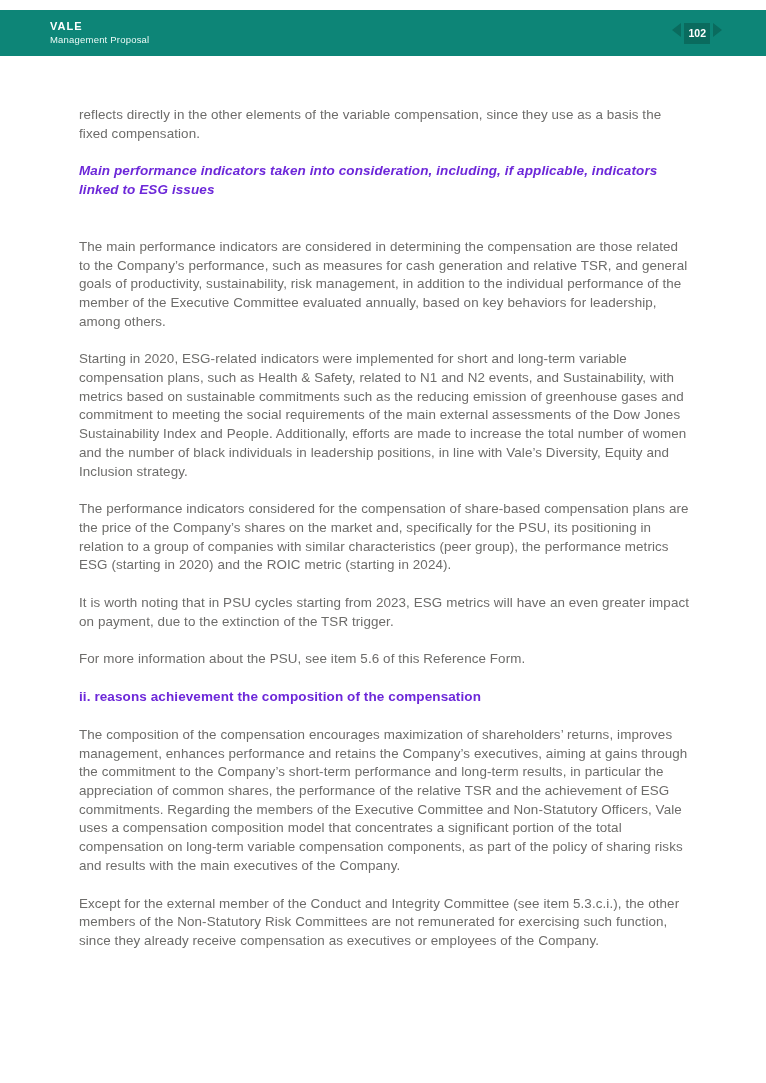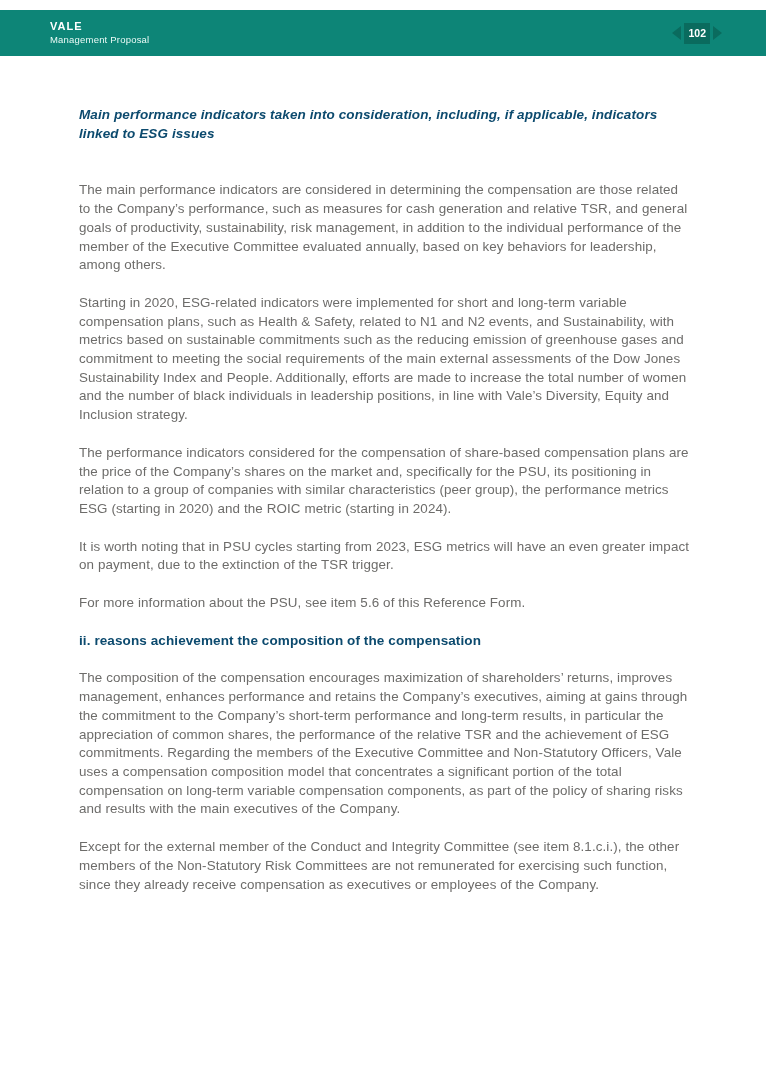--- a/index.html
+++ b/index.html
@@ -37,7 +37,7 @@
     font-size: 9.5px;
     letter-spacing: 0.2px;
   }
-  .pager { display: flex; align-items: center; }
+  .pager { display: flex; align-items: flex-start; }
   .arrow { width: 0; height: 0; display: inline-block; }
   .arrow.left {
     border-top: 7px solid transparent;

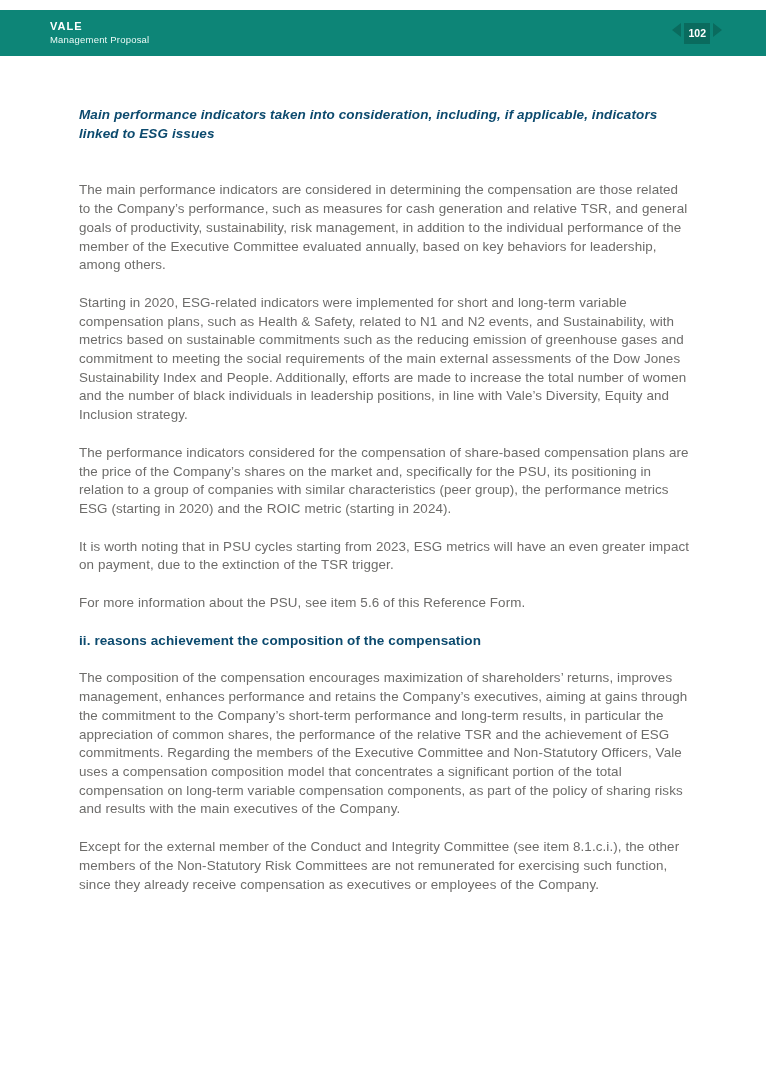--- a/index.html
+++ b/index.html
@@ -110,6 +110,7 @@
   </header>
 
   <main class="content">
+    <p class="para">reflects directly in the other elements of the variable compensation, since they use as a basis the fixed compensation.</p>
     <h3 class="heading italic">Main performance indicators taken into consideration, including, if applicable, indicators linked to ESG issues</h3>
     <p class="para">The main performance indicators are considered in determining the compensation are those related to the Company’s performance, such as measures for cash generation and relative TSR, and general goals of productivity, sustainability, risk management, in addition to the individual performance of the member of the Executive Committee evaluated annually, based on key behaviors for leadership, among others.</p>
     <p class="para">Starting in 2020, ESG-related indicators were implemented for short and long-term variable compensation plans, such as Health &amp; Safety, related to N1 and N2 events, and Sustainability, with metrics based on sustainable commitments such as the reducing emission of greenhouse gases and commitment to meeting the social requirements of the main external assessments of the Dow Jones Sustainability Index and People. Additionally, efforts are made to increase the total number of women and the number of black individuals in leadership positions, in line with Vale’s Diversity, Equity and Inclusion strategy.</p>

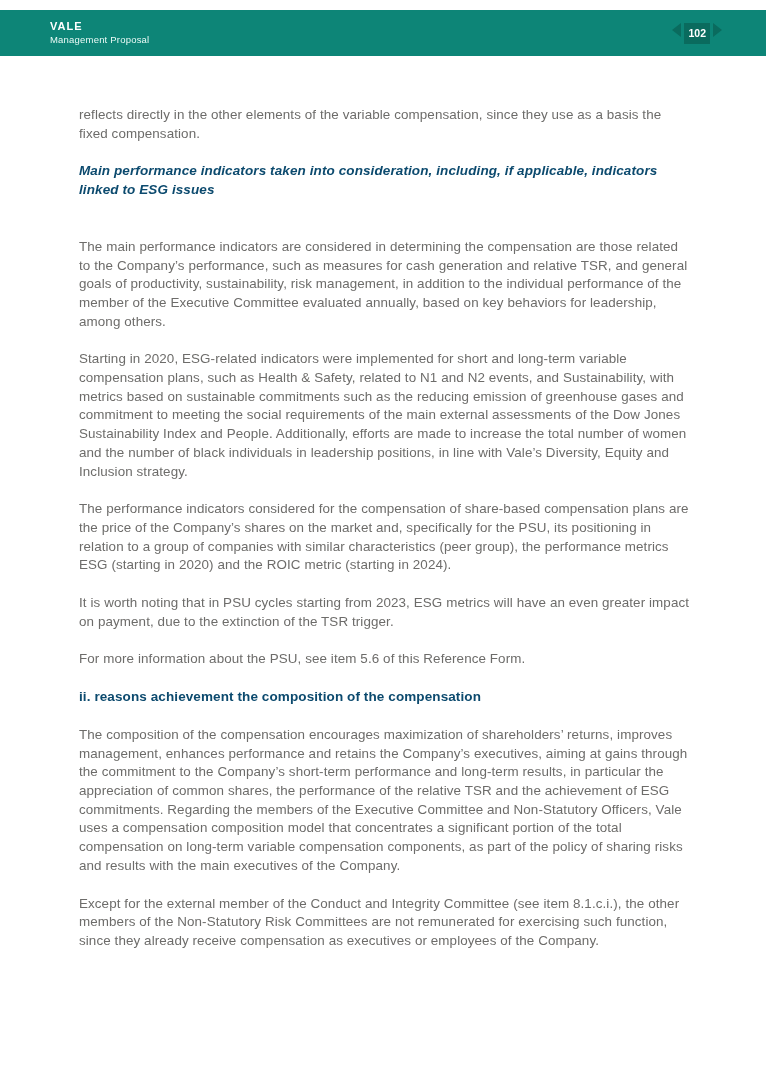--- a/index.html
+++ b/index.html
@@ -81,7 +81,7 @@
   }
   .heading {
     margin: 0 0 19px 0;
-    color: #0c4a6e;
+    color: #6d28d9;
     font-size: 13.5px;
     font-weight: bold;
     line-height: 18.7px;

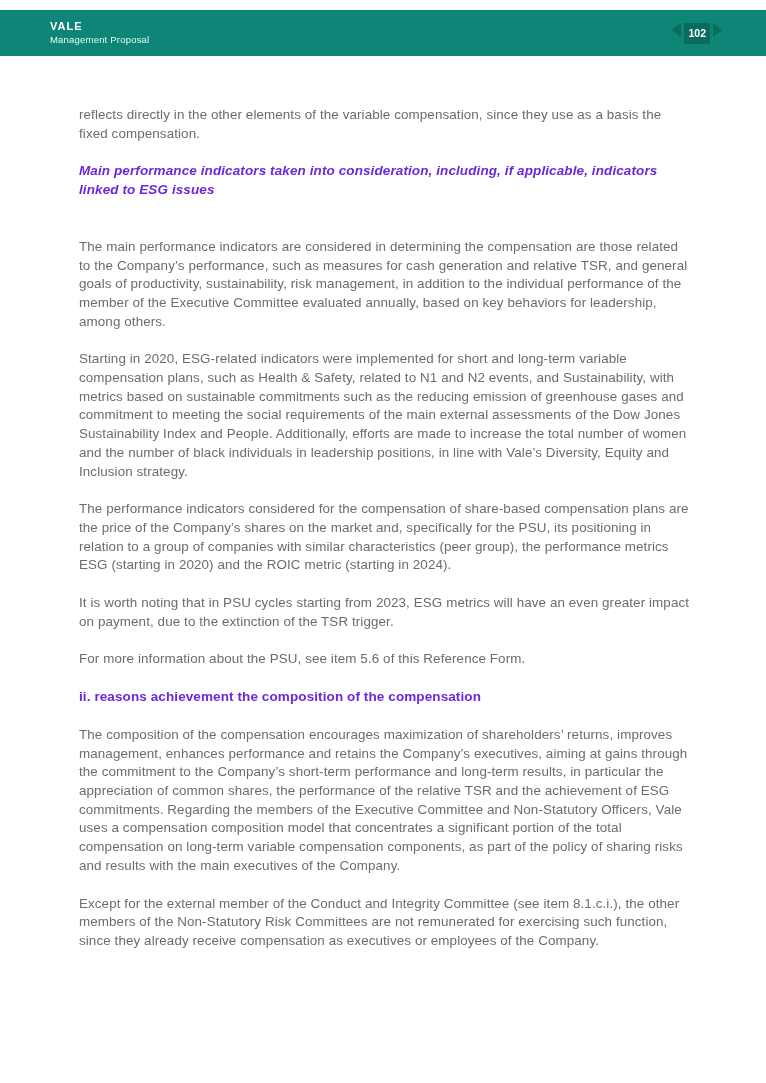--- a/index.html
+++ b/index.html
@@ -119,7 +119,7 @@
     <p class="para">For more information about the PSU, see item 5.6 of this Reference Form.</p>
     <h3 class="heading">ii. reasons achievement the composition of the compensation</h3>
     <p class="para">The composition of the compensation encourages maximization of shareholders’ returns, improves management, enhances performance and retains the Company’s executives, aiming at gains through the commitment to the Company’s short-term performance and long-term results, in particular the appreciation of common shares, the performance of the relative TSR and the achievement of ESG commitments. Regarding the members of the Executive Committee and Non-Statutory Officers, Vale uses a compensation composition model that concentrates a significant portion of the total compensation on long-term variable compensation components, as part of the policy of sharing risks and results with the main executives of the Company.</p>
-    <p class="para">Except for the external member of the Conduct and Integrity Committee (see item 8.1.c.i.), the other members of the Non-Statutory Risk Committees are not remunerated for exercising such function, since they already receive compensation as executives or employees of the Company.</p>
+    <p class="para">Except for the external member of the Conduct and Integrity Committee (see item 5.3.c.i.), the other members of the Non-Statutory Risk Committees are not remunerated for exercising such function, since they already receive compensation as executives or employees of the Company.</p>
   </main>
 
 </div>

